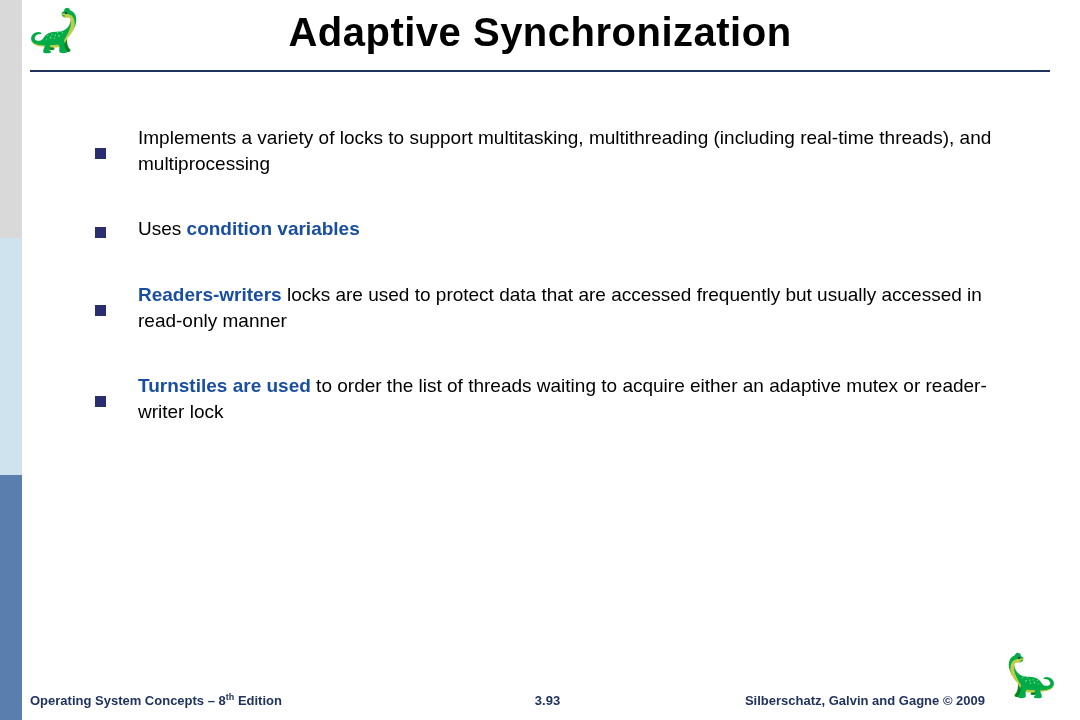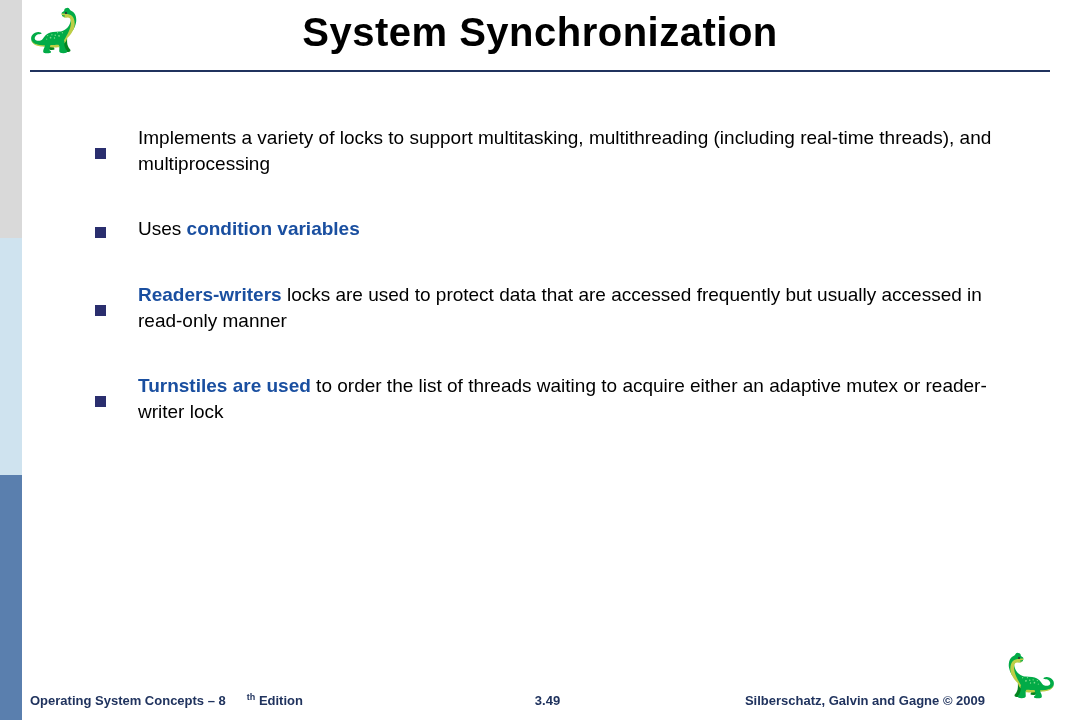--- a/index.html
+++ b/index.html
@@ -32,7 +32,7 @@
   <div class="dino-tl">🦕</div>
 
   <div class="header">
-    <div class="title">System Synchronization</div>
+    <div class="title">Adaptive Synchronization</div>
   </div>
   <div class="title-underline"></div>
 

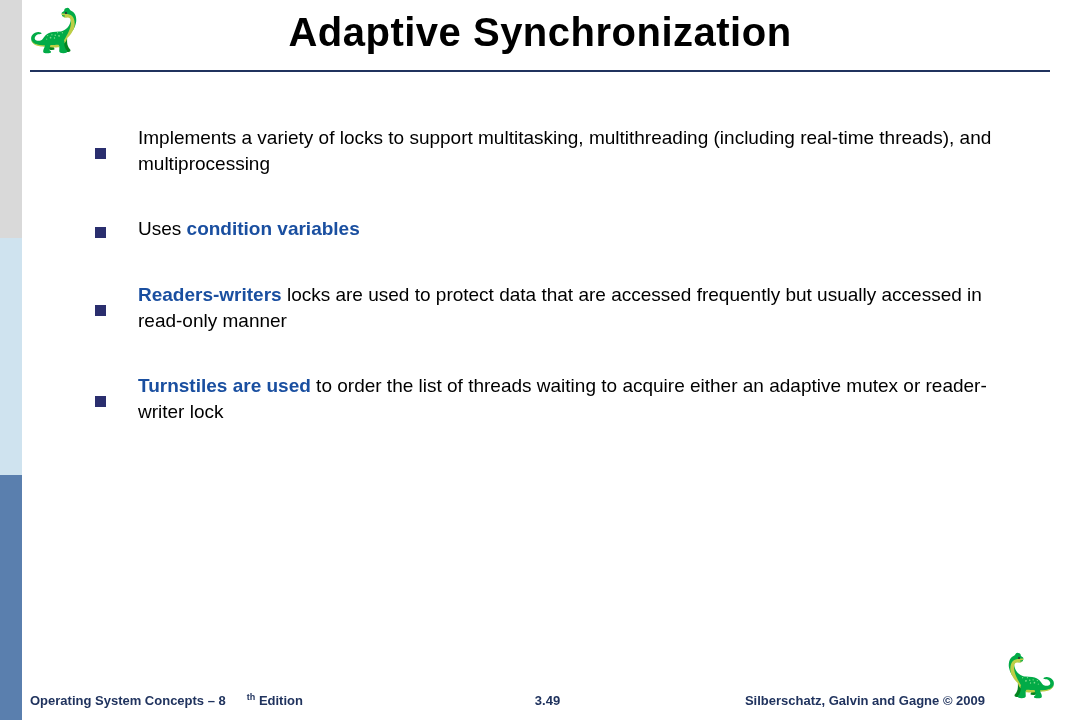--- a/index.html
+++ b/index.html
@@ -22,7 +22,7 @@
   .footer .left { }
   .footer .center { position: absolute; left: 50%; transform: translateX(-50%); }
   .footer .right { text-align: right; padding-right: 80px; }
-  .sup { font-size: 9px; vertical-align: super; margin-left: 21px; }
+  .sup { font-size: 9px; vertical-align: super; }
 </style>
 </head>
 <body>

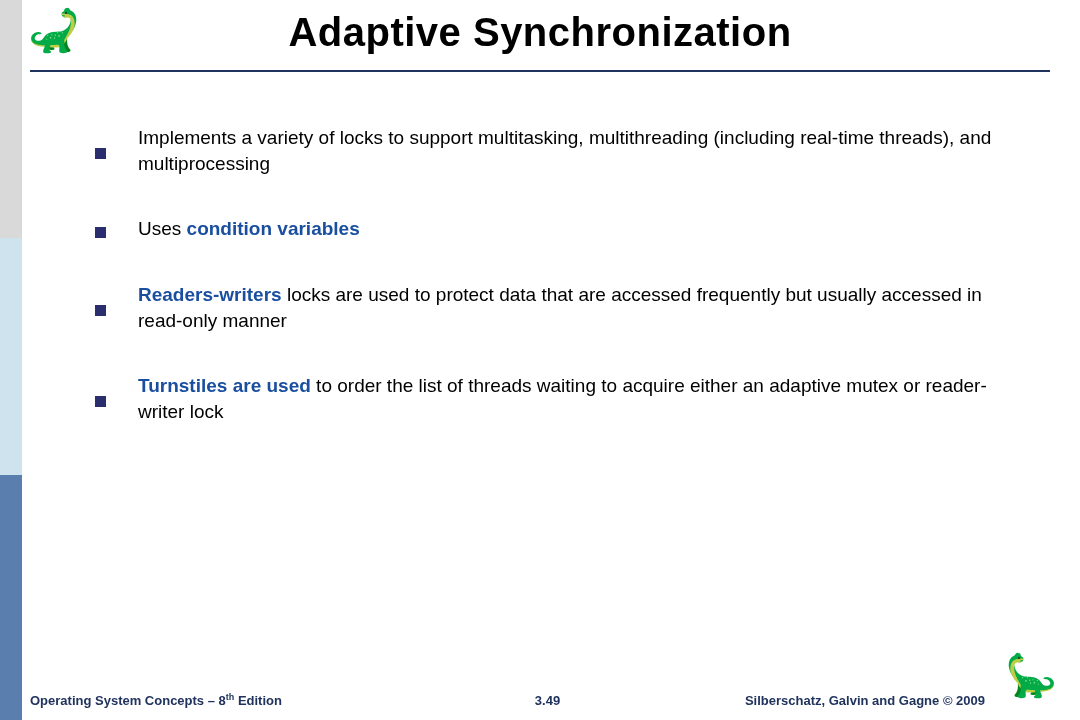--- a/index.html
+++ b/index.html
@@ -73,7 +73,7 @@
     <div class="left">
       <span>Operating System Concepts – 8</span><span class="sup">th</span><span> Edition</span>
     </div>
-    <div class="center">3.49</div>
+    <div class="center">3.93</div>
     <div class="right">Silberschatz, Galvin and Gagne © 2009</div>
   </div>
 </div>

